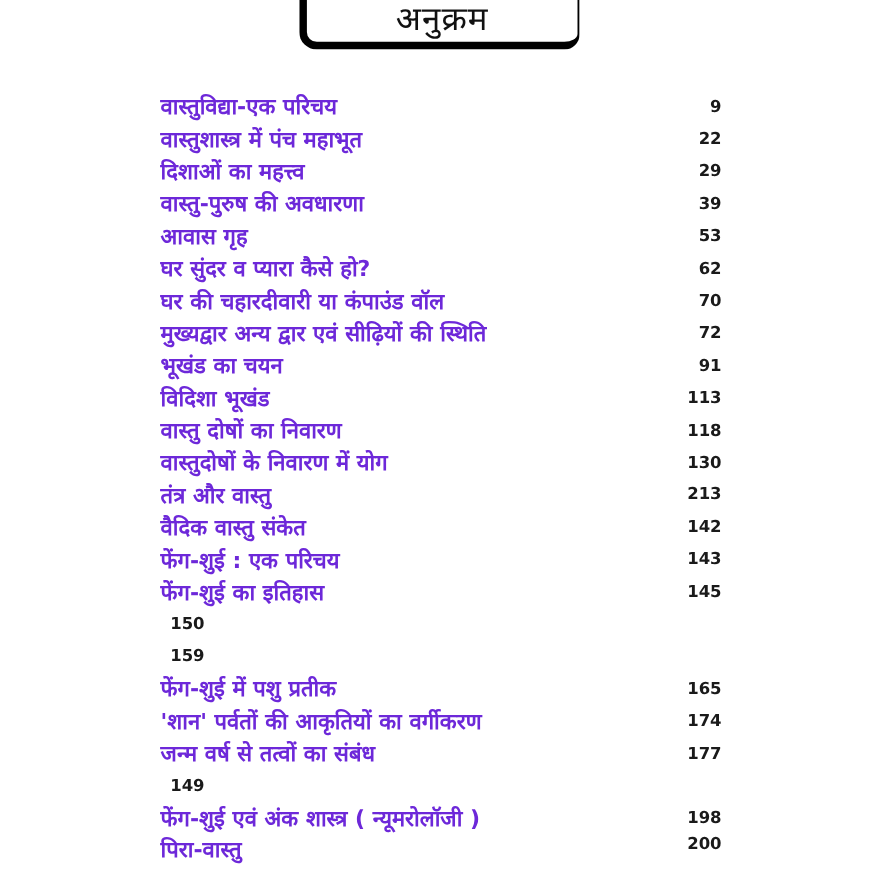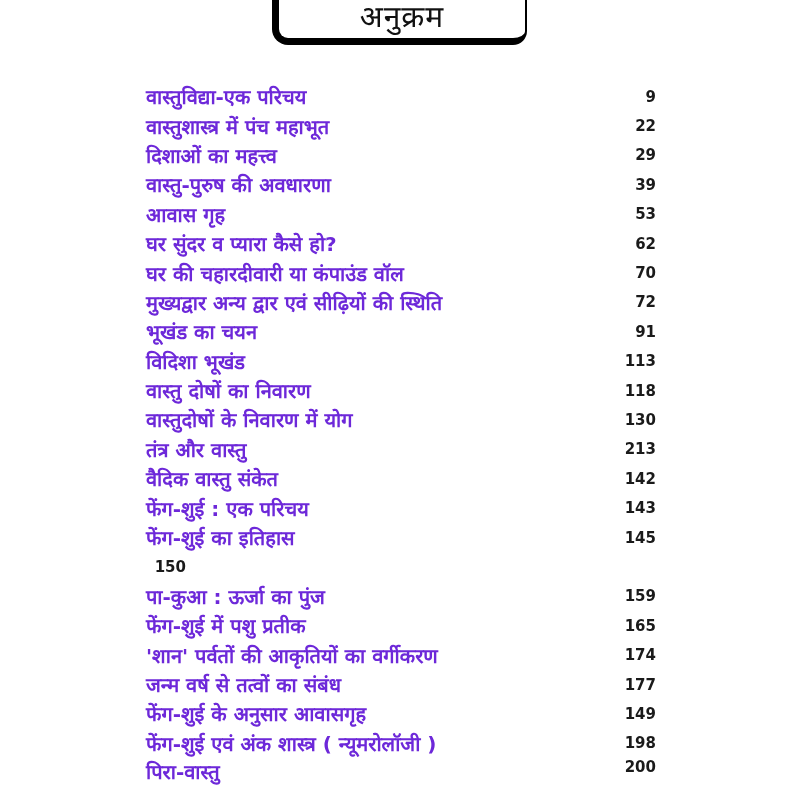--- a/index.html
+++ b/index.html
@@ -153,7 +153,6 @@
       <span class="toc-page">150</span>
     </li>
   <li class="toc-row">
-      <span class="toc-title">पा-कुआ : ऊर्जा का पुंज</span>
       <span class="toc-page">159</span>
     </li>
   <li class="toc-row">

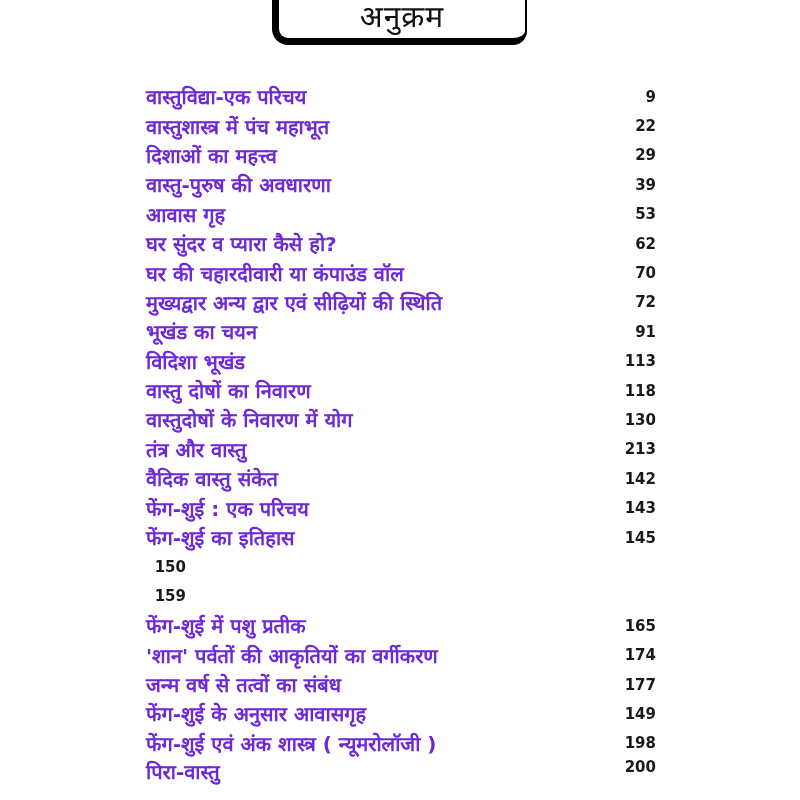--- a/index.html
+++ b/index.html
@@ -168,7 +168,6 @@
       <span class="toc-page">177</span>
     </li>
   <li class="toc-row">
-      <span class="toc-title">फेंग-शुई के अनुसार आवासगृह</span>
       <span class="toc-page">149</span>
     </li>
   <li class="toc-row">

